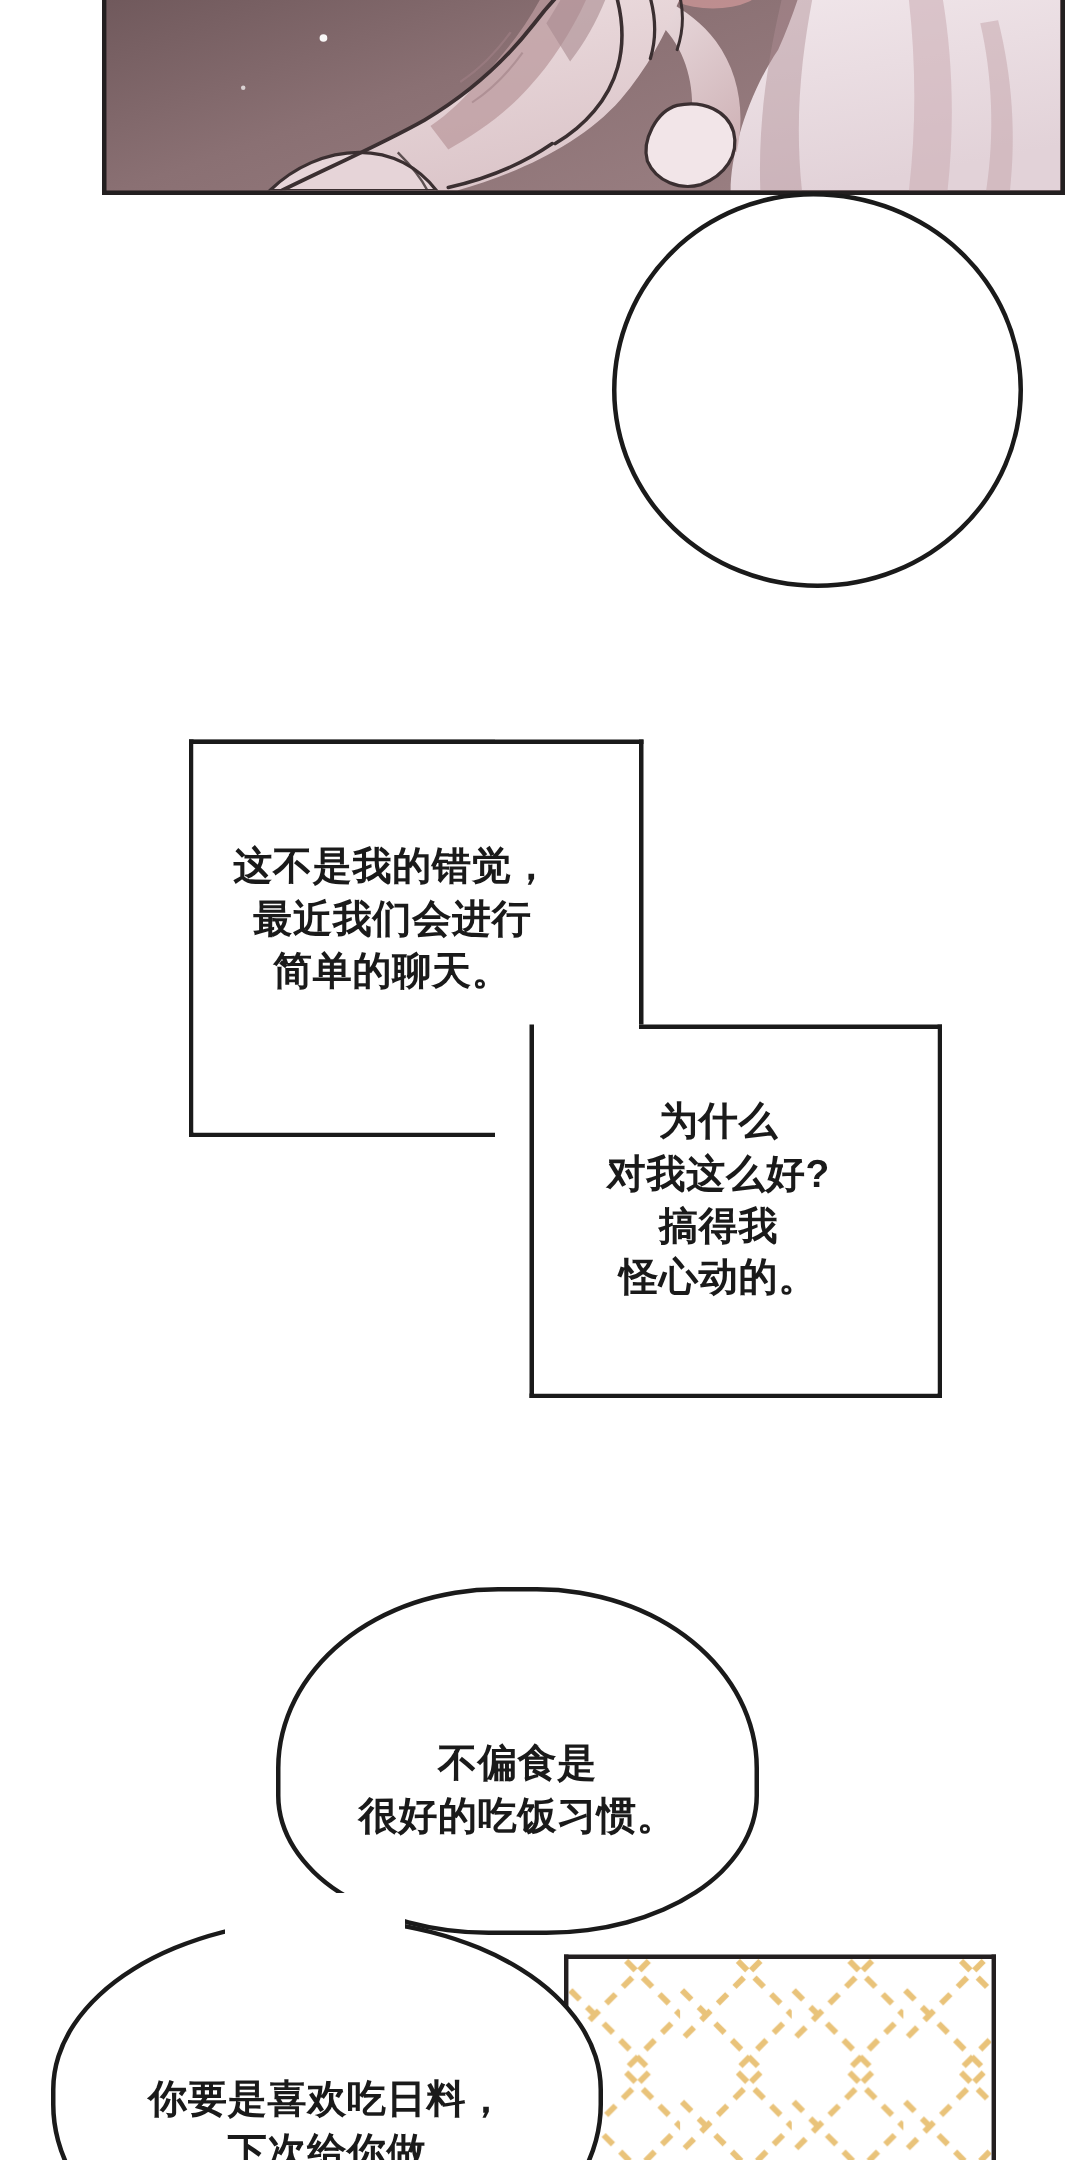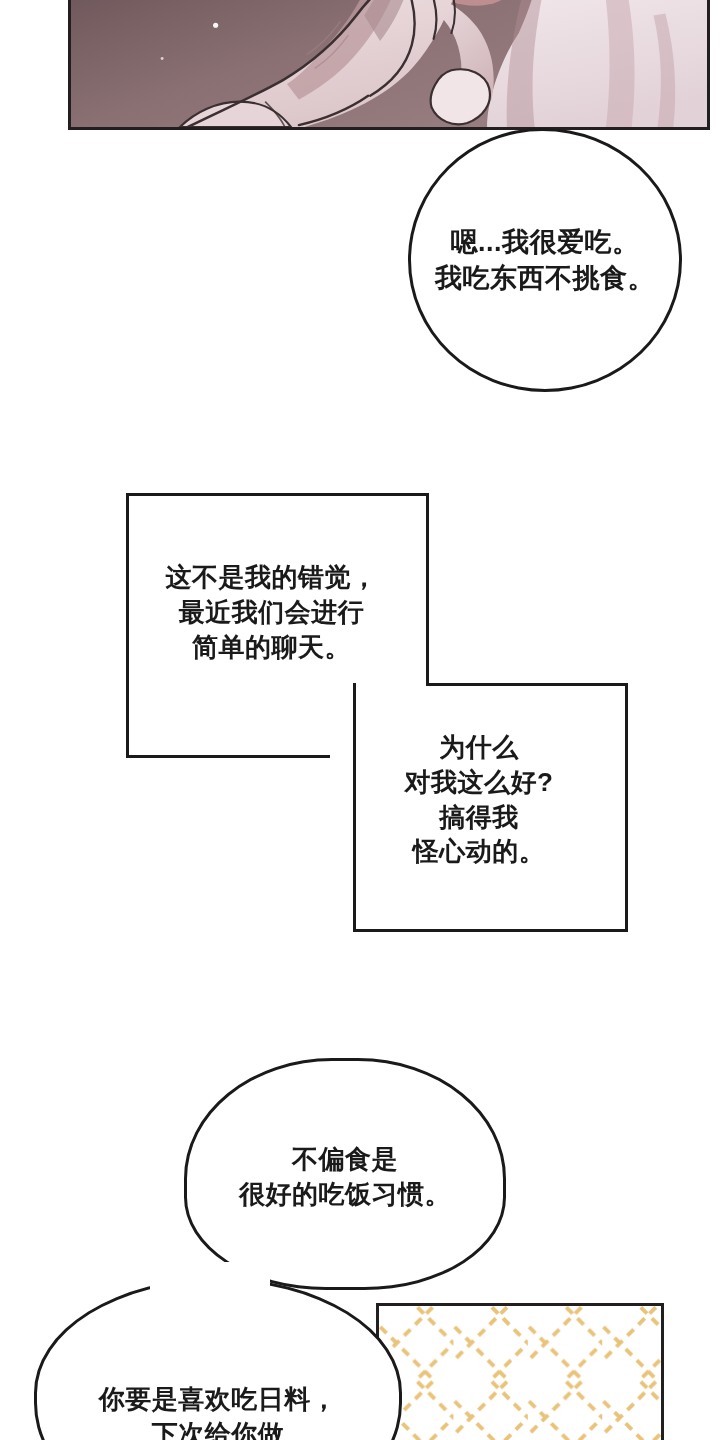--- a/index.html
+++ b/index.html
@@ -284,8 +284,6 @@
 
   <div class="bubble-1">
     <div class="shape"></div>
-    <div class="bubble-text">嗯...我很爱吃。
-我吃东西不挑食。</div>
   </div>
 
   <div class="box-a-ext"></div>

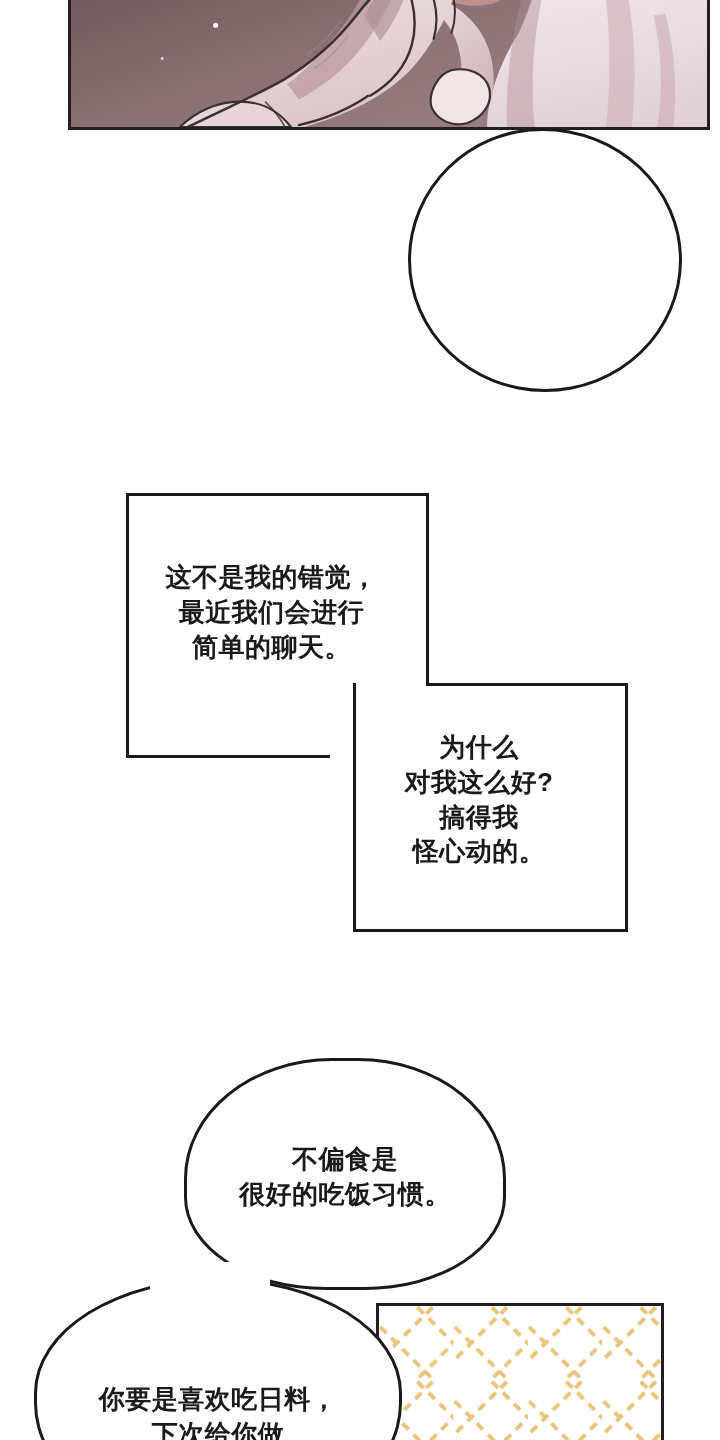--- a/index.html
+++ b/index.html
@@ -105,7 +105,7 @@
   }
   .text-a {
     position: absolute;
-    left: 126px;
+    left: 116px;
     top: 560px;
     width: 291px;
     font-size: 26px;

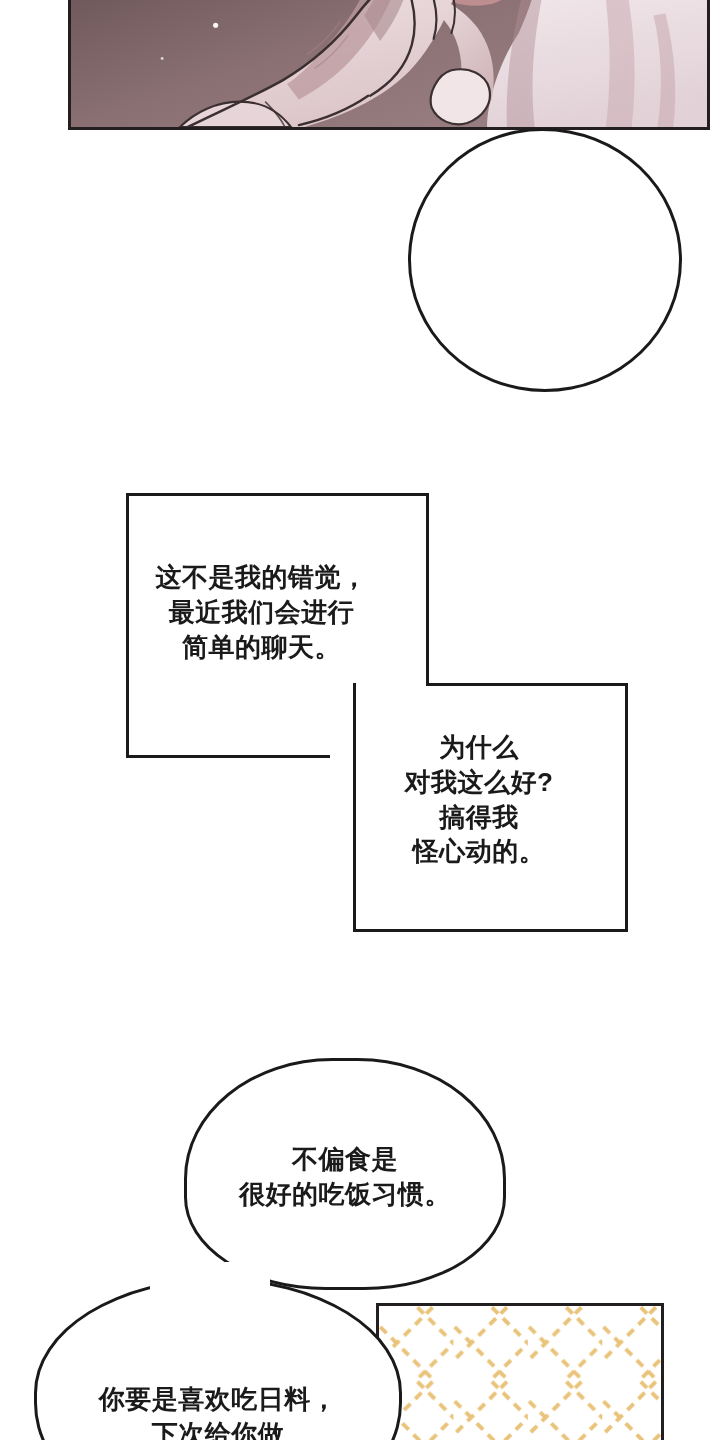--- a/index.html
+++ b/index.html
@@ -164,7 +164,7 @@
   }
   .bubble-3 .bubble-text {
     left: 0; right: 0;
-    top: 84px;
+    top: 100px;
     font-size: 26px;
   }
 

